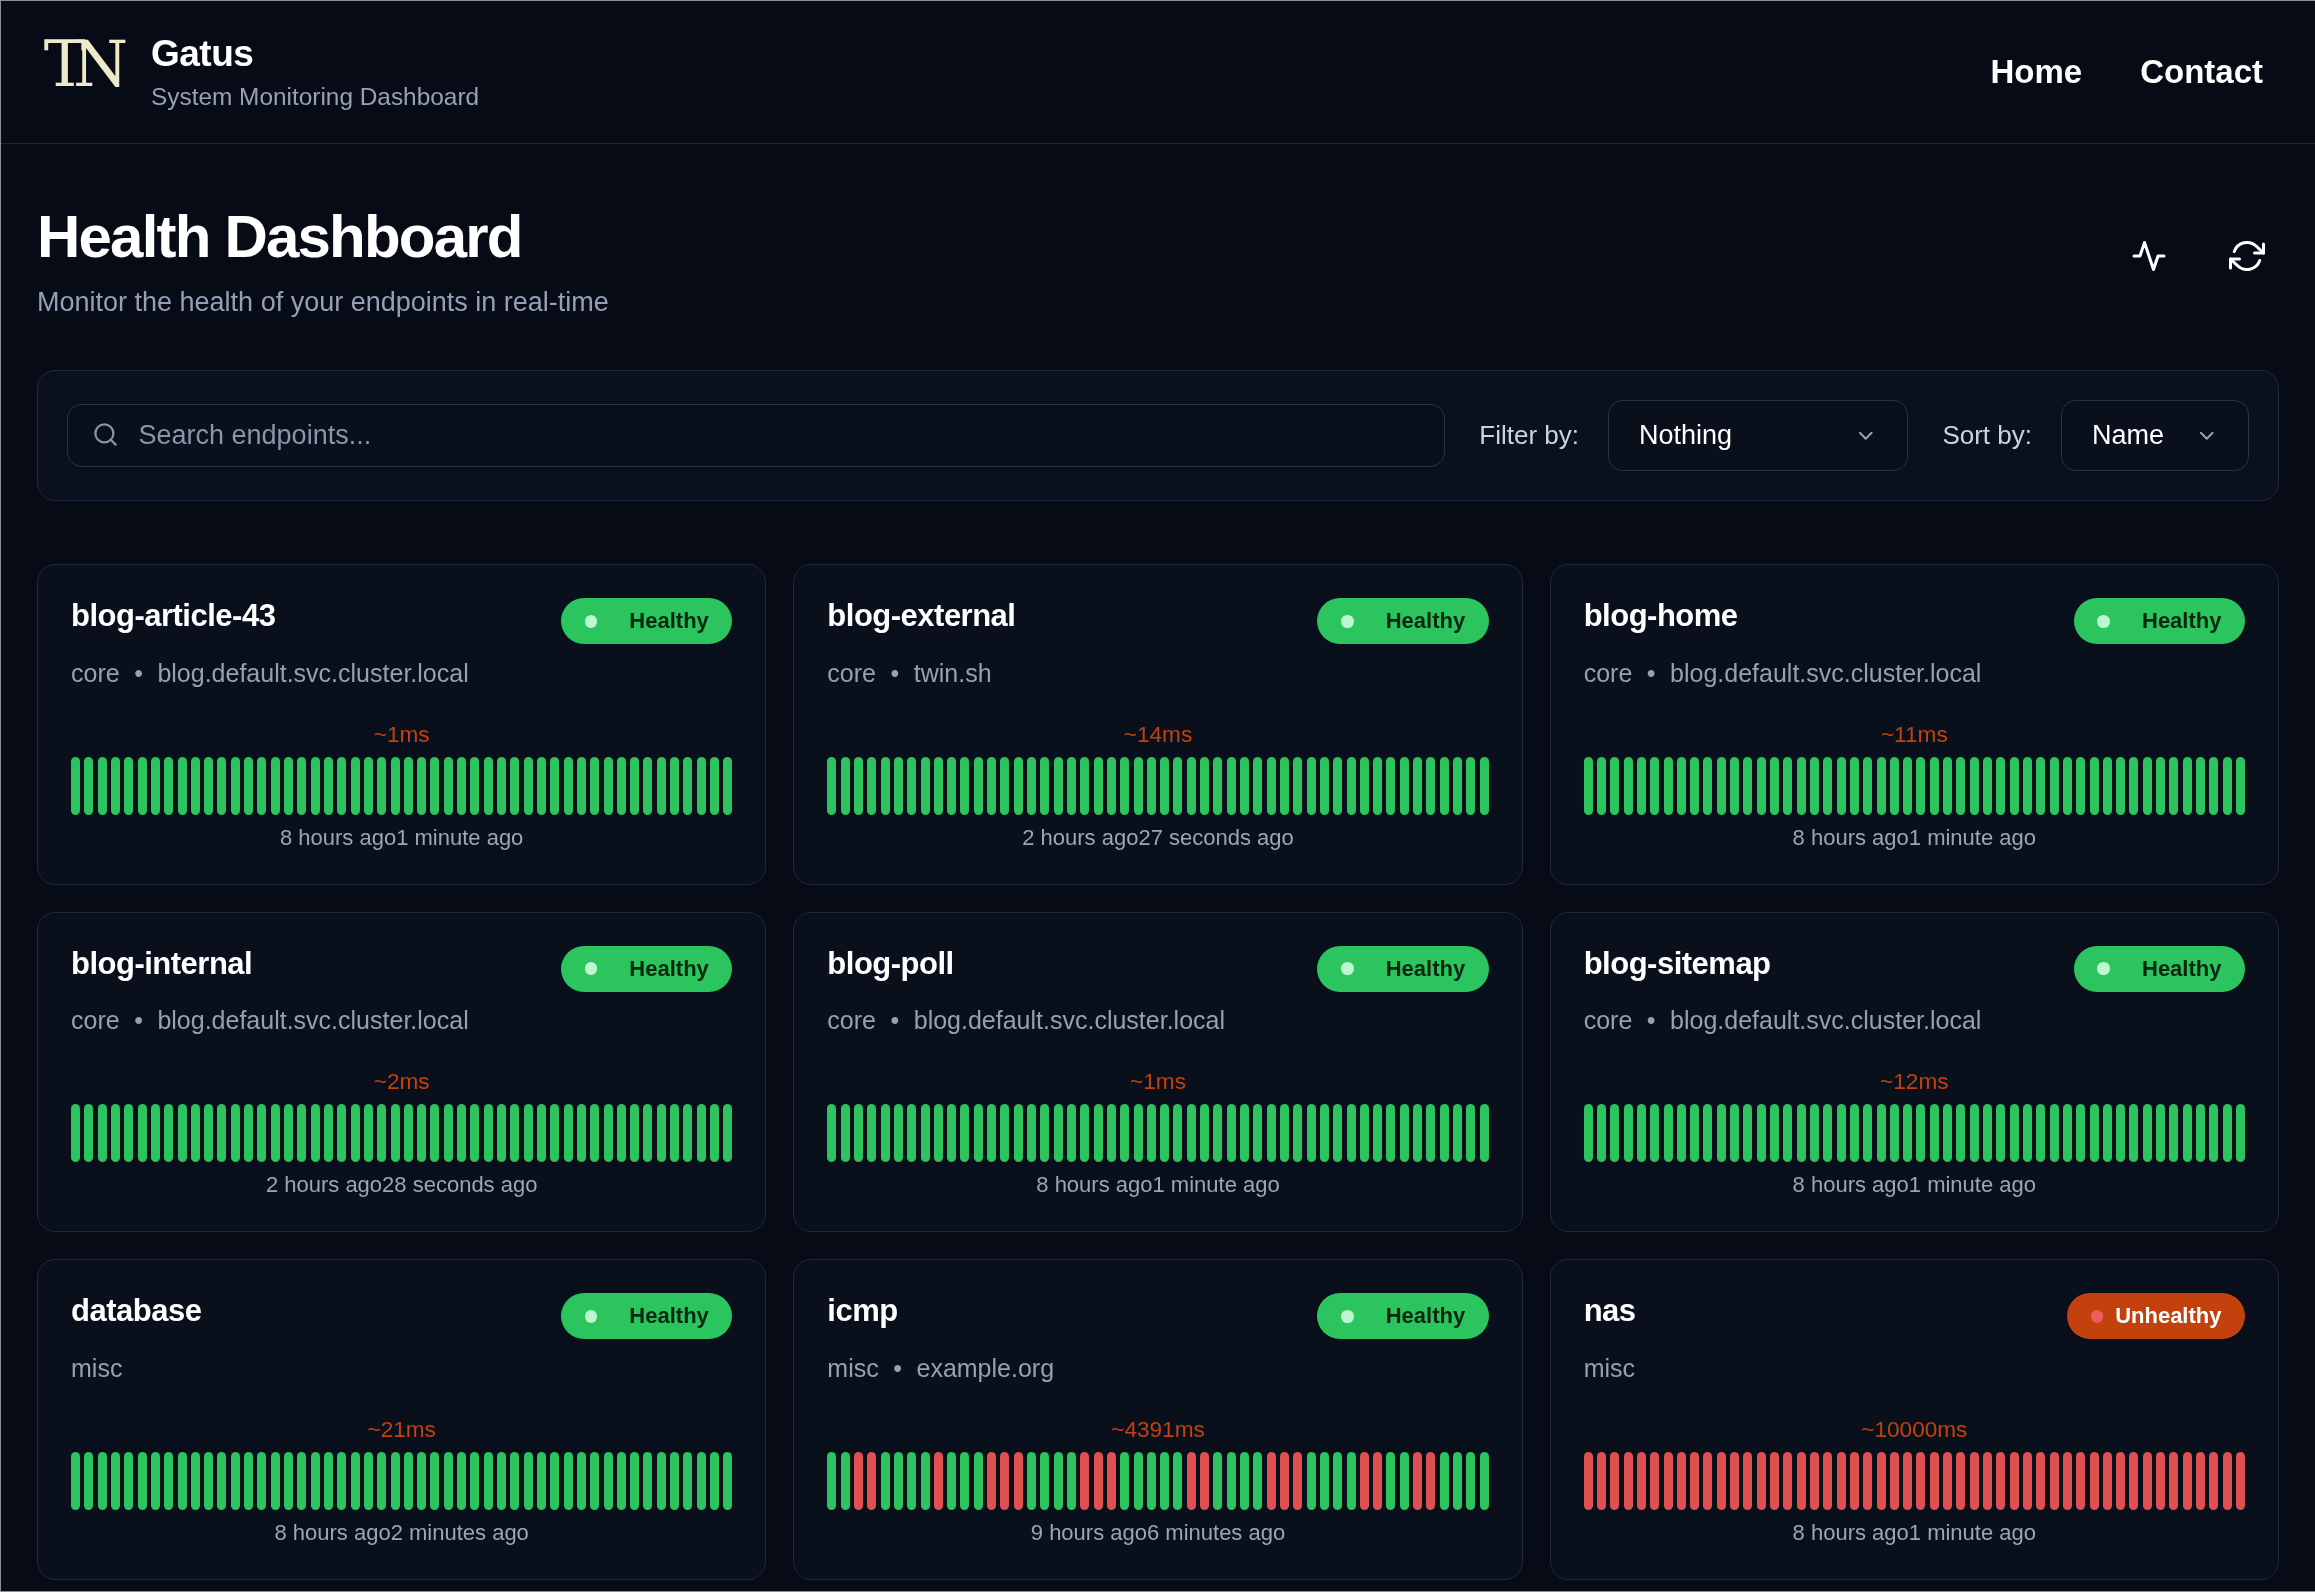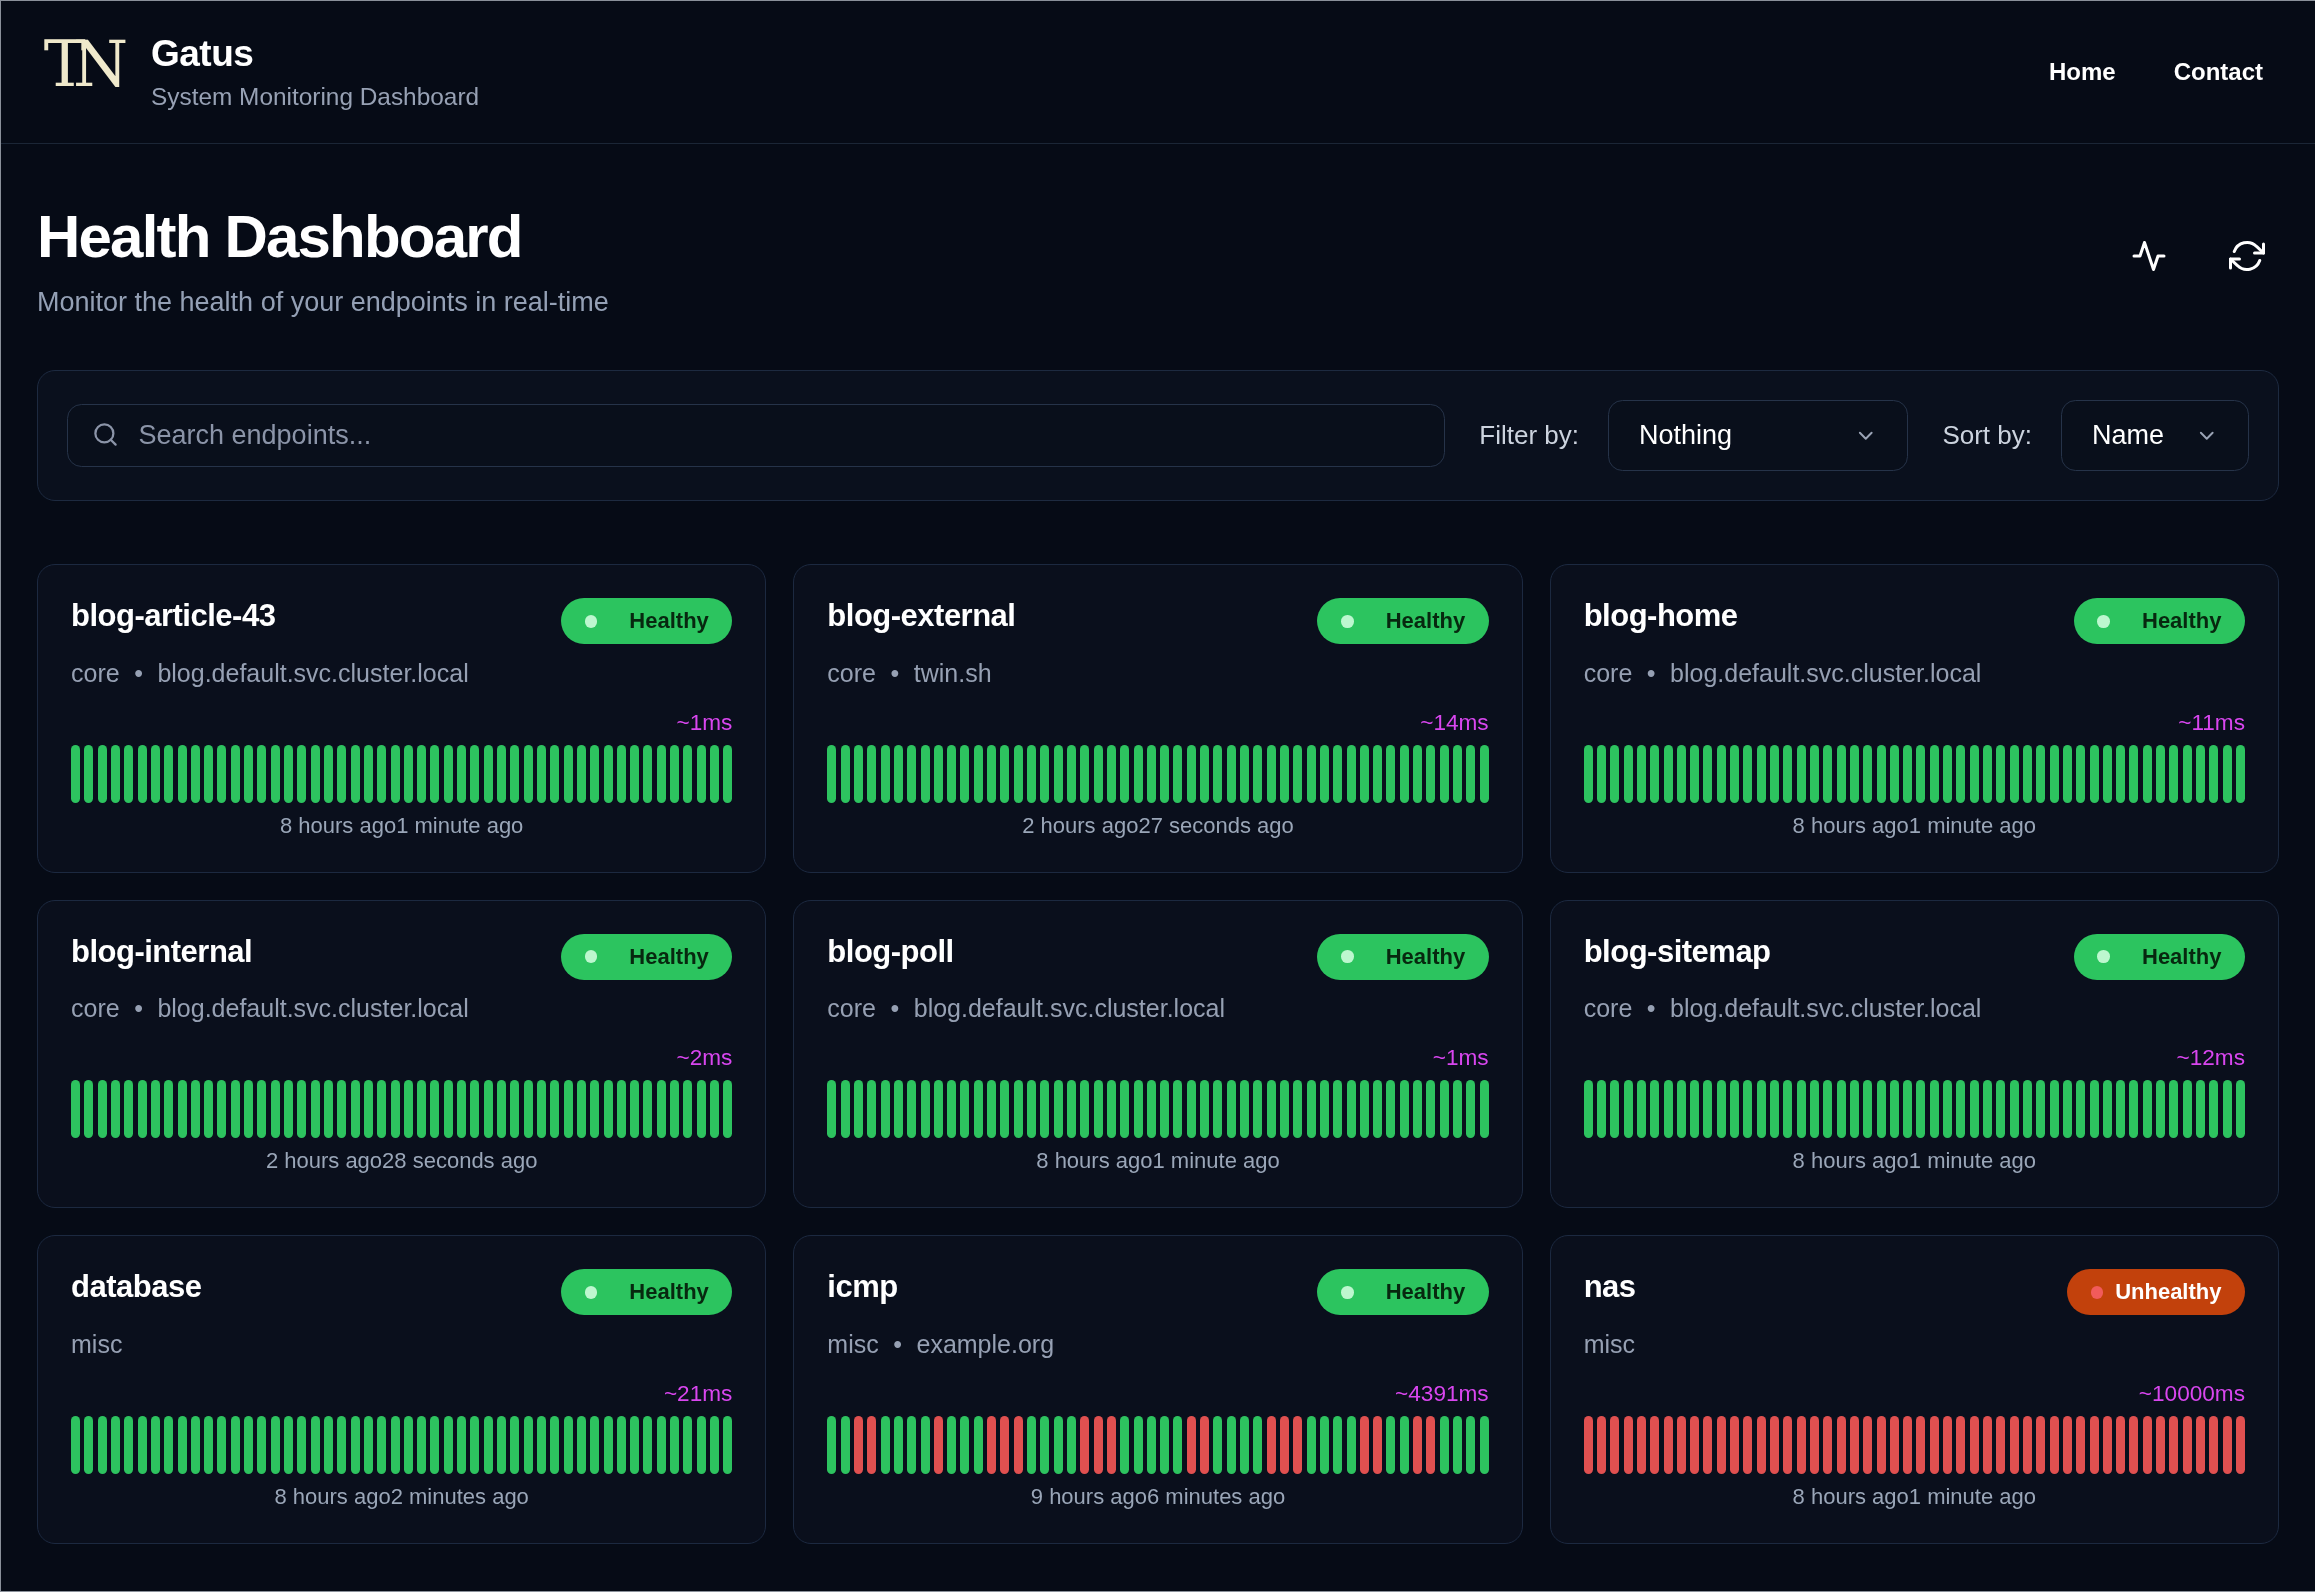--- a/index.html
+++ b/index.html
@@ -38,7 +38,7 @@
   .brand-name { font-size: 37px; font-weight: 700; letter-spacing: -0.5px; }
   .brand-tagline { font-size: 24.4px; color: #97a1b4; margin-top: 7.2px; }
   .nav-links { display: flex; gap: 58px; }
-  .nav-link { font-size: 24px; font-weight: 600; color: #ffffff; cursor: pointer; text-decoration: none; }
+  .nav-link { font-size: 33px; font-weight: 600; color: #ffffff; cursor: pointer; text-decoration: none; }
 
   
   .main { padding: 0 36px; }

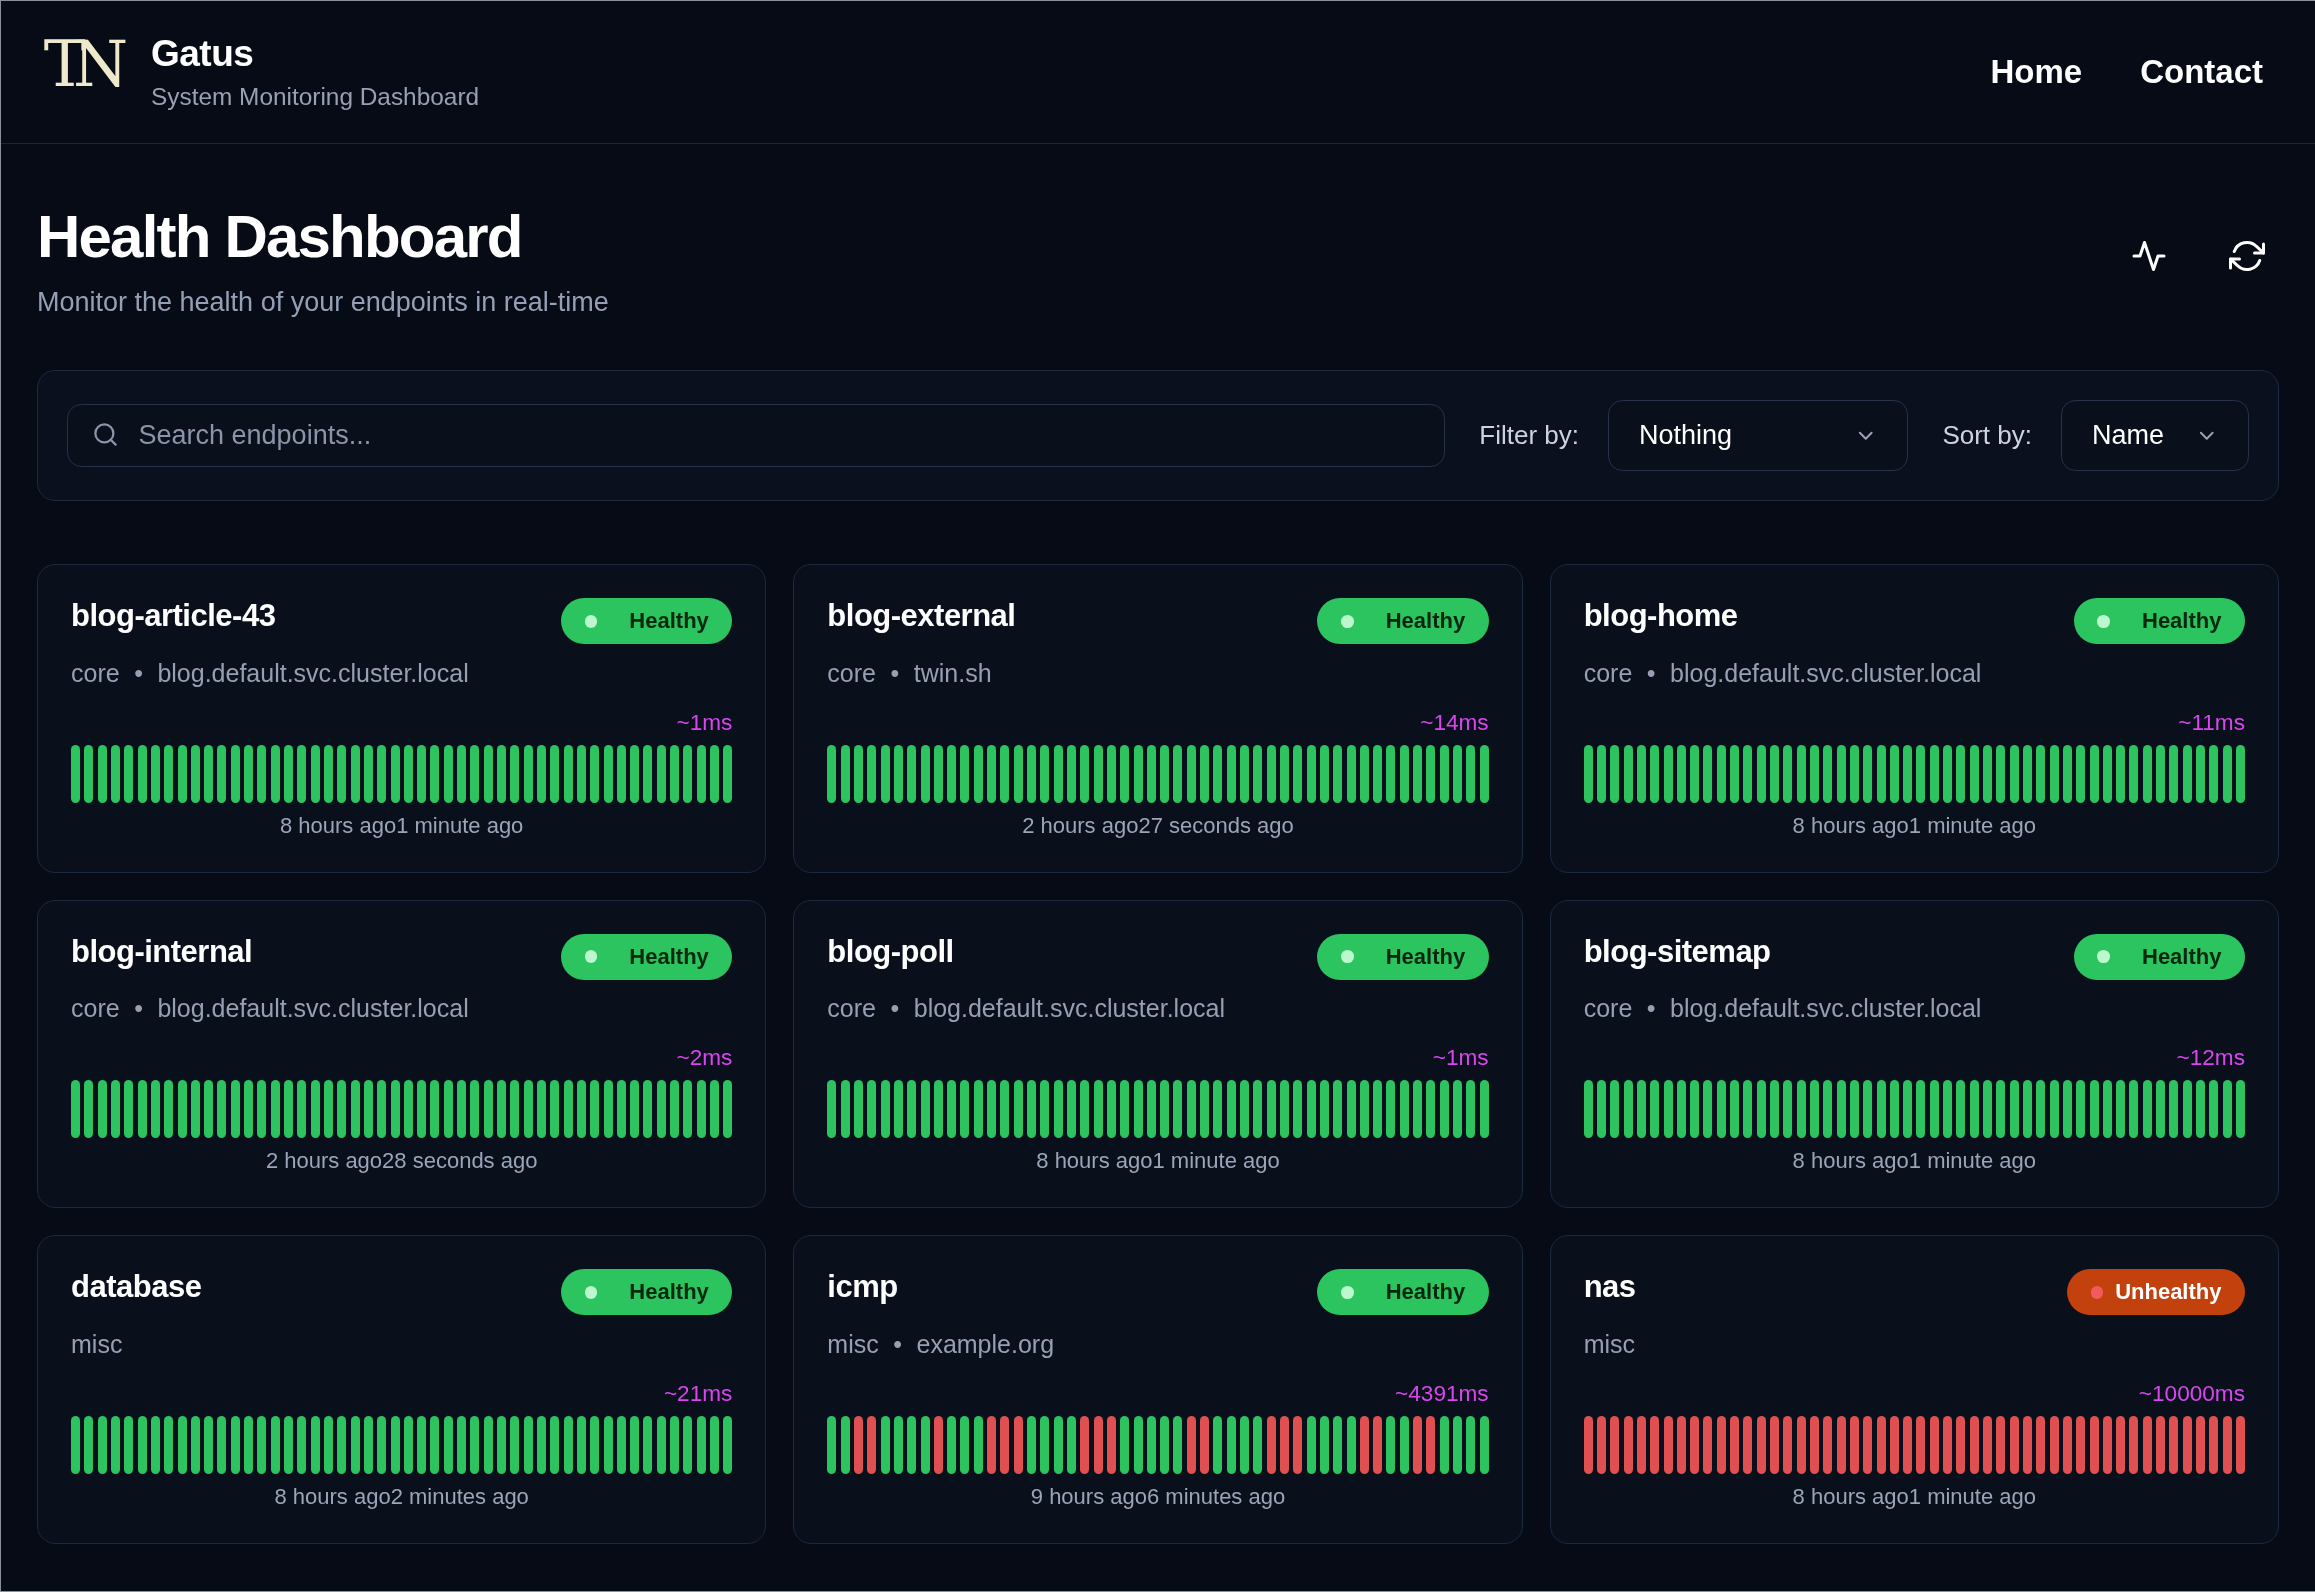--- a/index.html
+++ b/index.html
@@ -121,7 +121,7 @@
     margin-top: 14.5px; font-size: 25px; color: #96a0b3;
     display: flex; align-items: center; gap: 14.5px;
   }
-  .latency { text-align: right; font-size: 22.6px; color: #d946ef; margin-top: 22px; }
+  .latency { text-align: center; font-size: 22.6px; color: #c2410c; margin-top: 34px; }
   .bars { display: flex; justify-content: space-between; align-items: stretch; height: 58px; margin-top: 9px; }
   .bar { width: 9px; border-radius: 4.5px; flex: 0 0 auto; }
   .bar-green { background: #2dc35f; }

